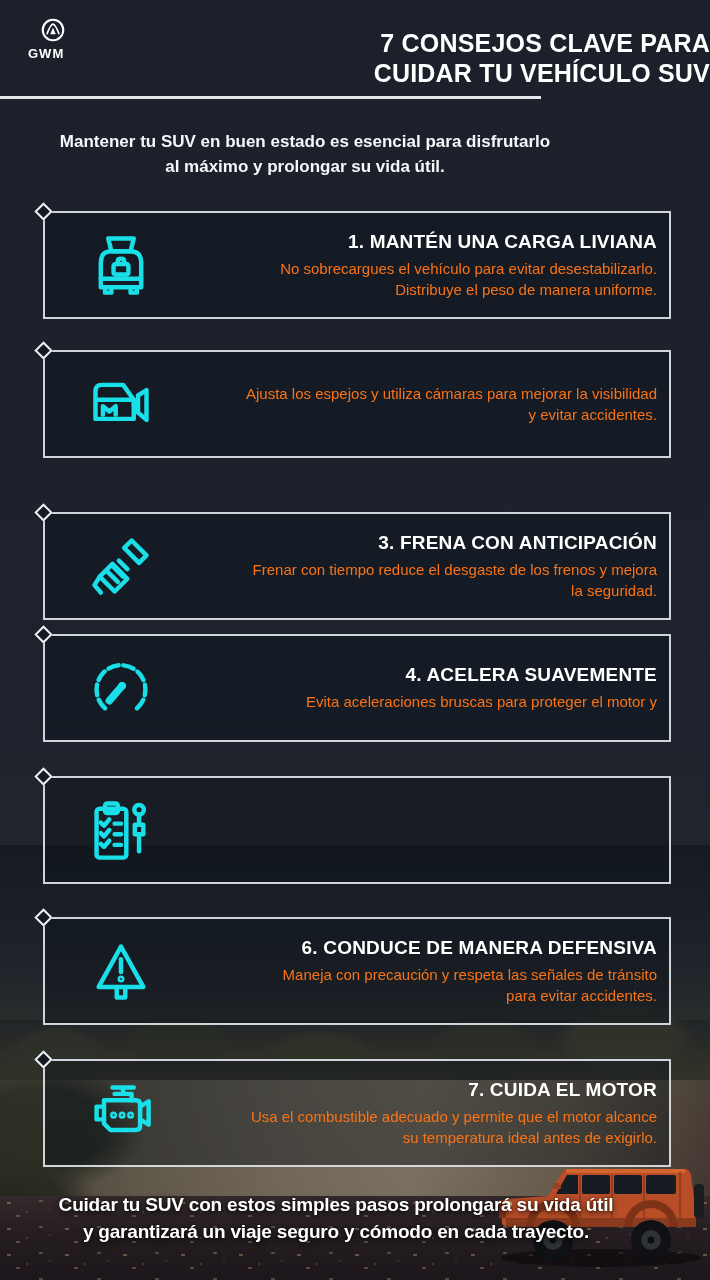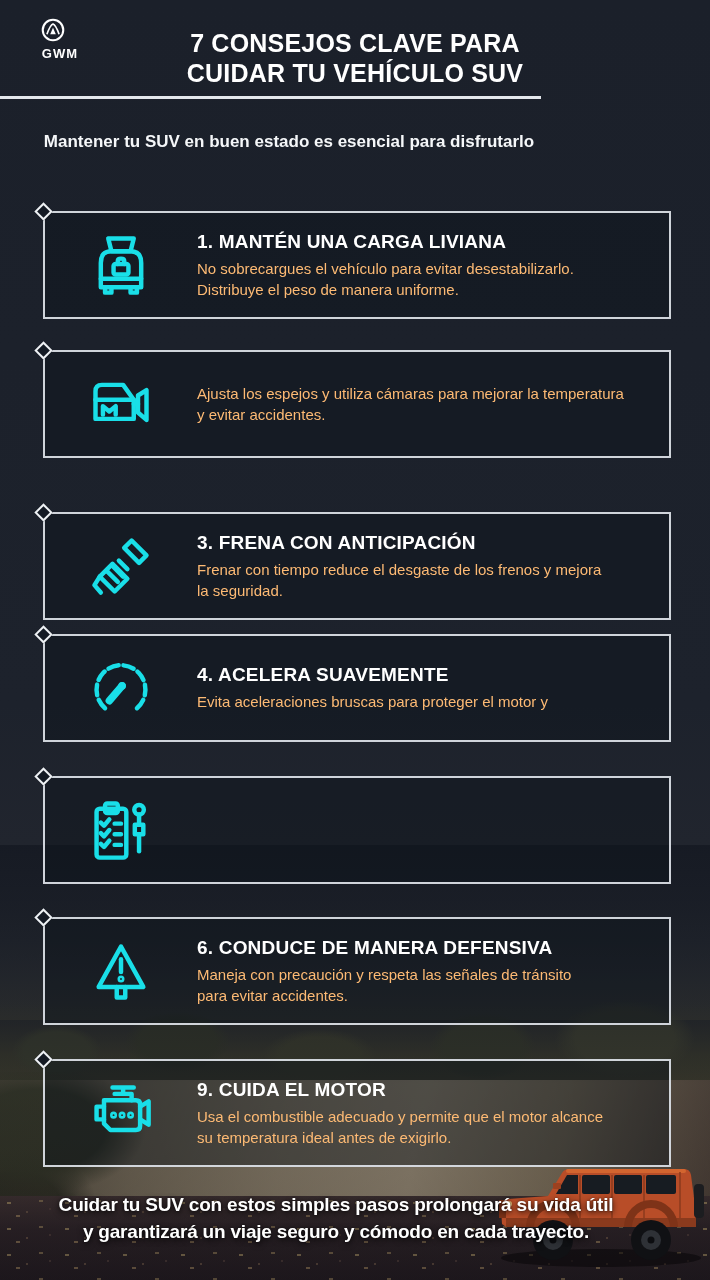--- a/index.html
+++ b/index.html
@@ -36,7 +36,7 @@
     background:linear-gradient(180deg,rgba(21,25,34,0.85) 0%,rgba(21,25,34,0.55) 30%,rgba(22,22,28,0.32) 55%,rgba(16,13,18,0.35) 80%,rgba(12,10,14,0.45) 100%);}
   .suv{position:absolute;left:496px;top:1156px;width:214px;height:114px;z-index:4;}
   
-  .logo{position:absolute;left:28px;top:17px;width:50px;text-align:right;z-index:5;}
+  .logo{position:absolute;left:28px;top:17px;width:50px;text-align:left;z-index:5;}
   .logo svg{display:block;margin:0 auto;}
   .logo-text{color:#fff;font-weight:bold;font-size:13px;letter-spacing:1px;margin-top:1px;}
   .title{position:absolute;top:28px;left:0;width:710px;margin:0;text-align:center;color:#fff;

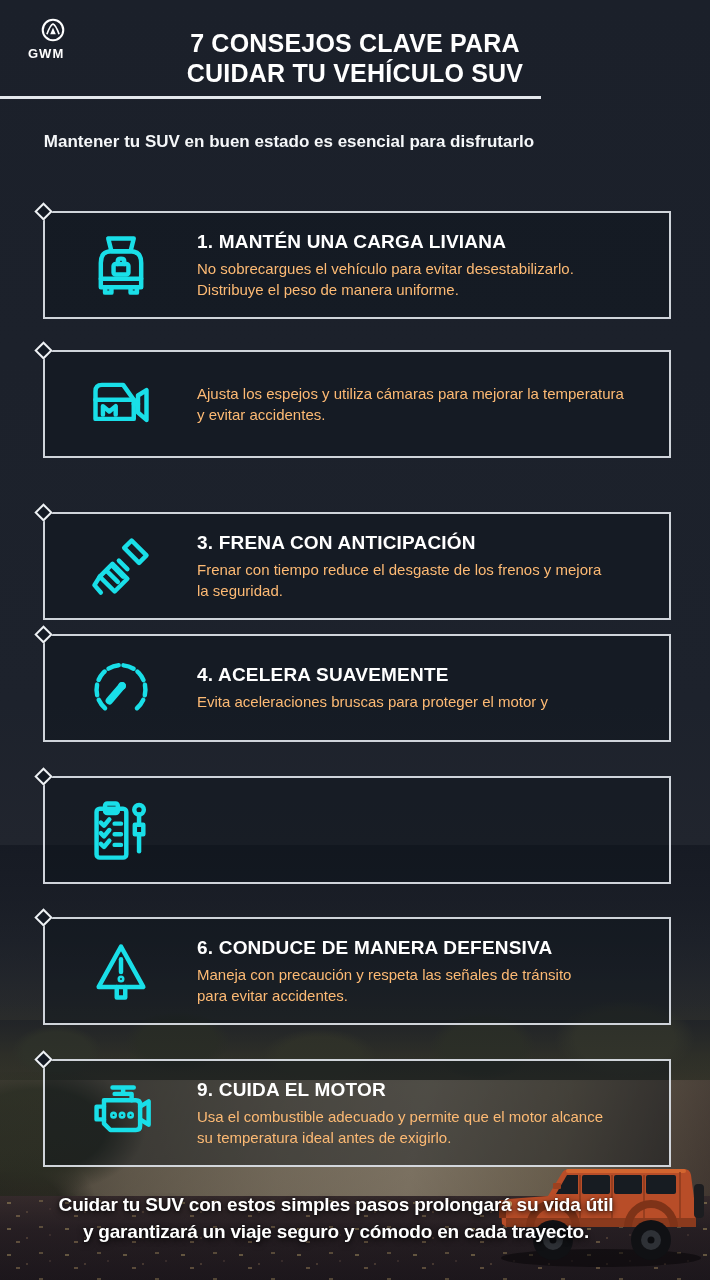--- a/index.html
+++ b/index.html
@@ -41,7 +41,7 @@
   .logo-text{color:#fff;font-weight:bold;font-size:13px;letter-spacing:1px;margin-top:1px;}
   .title{position:absolute;top:28px;left:0;width:710px;margin:0;text-align:center;color:#fff;
     font-size:25px;font-weight:bold;line-height:30px;letter-spacing:0.2px;z-index:5;}
-  .title span{display:block;}
+  .title span{display:block;text-align:right;}
   .title-underline{position:absolute;top:96px;left:0;width:541px;height:3px;background:#e3e7eb;z-index:5;}
   .intro{position:absolute;top:129px;left:0;width:578px;margin:0;text-align:center;color:#f5f7f9;
     font-size:17px;font-weight:bold;line-height:25px;z-index:5;}

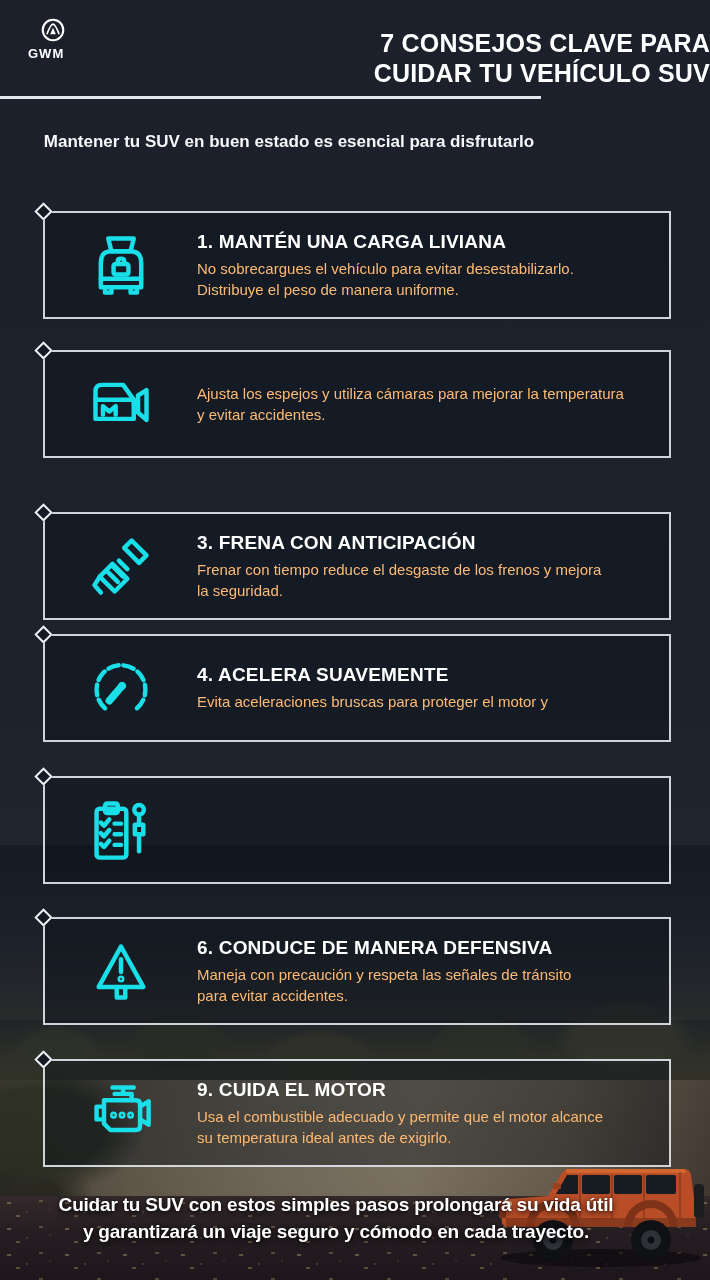--- a/index.html
+++ b/index.html
@@ -44,7 +44,7 @@
   .title span{display:block;text-align:right;}
   .title-underline{position:absolute;top:96px;left:0;width:541px;height:3px;background:#e3e7eb;z-index:5;}
   .intro{position:absolute;top:129px;left:0;width:578px;margin:0;text-align:center;color:#f5f7f9;
-    font-size:17px;font-weight:bold;line-height:25px;z-index:5;}
+    font-size:17px;font-weight:bold;line-height:25px;z-index:5;padding-left:16px;}
   .intro span{display:block;white-space:nowrap;}
   
   .card{position:absolute;left:43px;width:628px;height:108px;box-sizing:border-box;

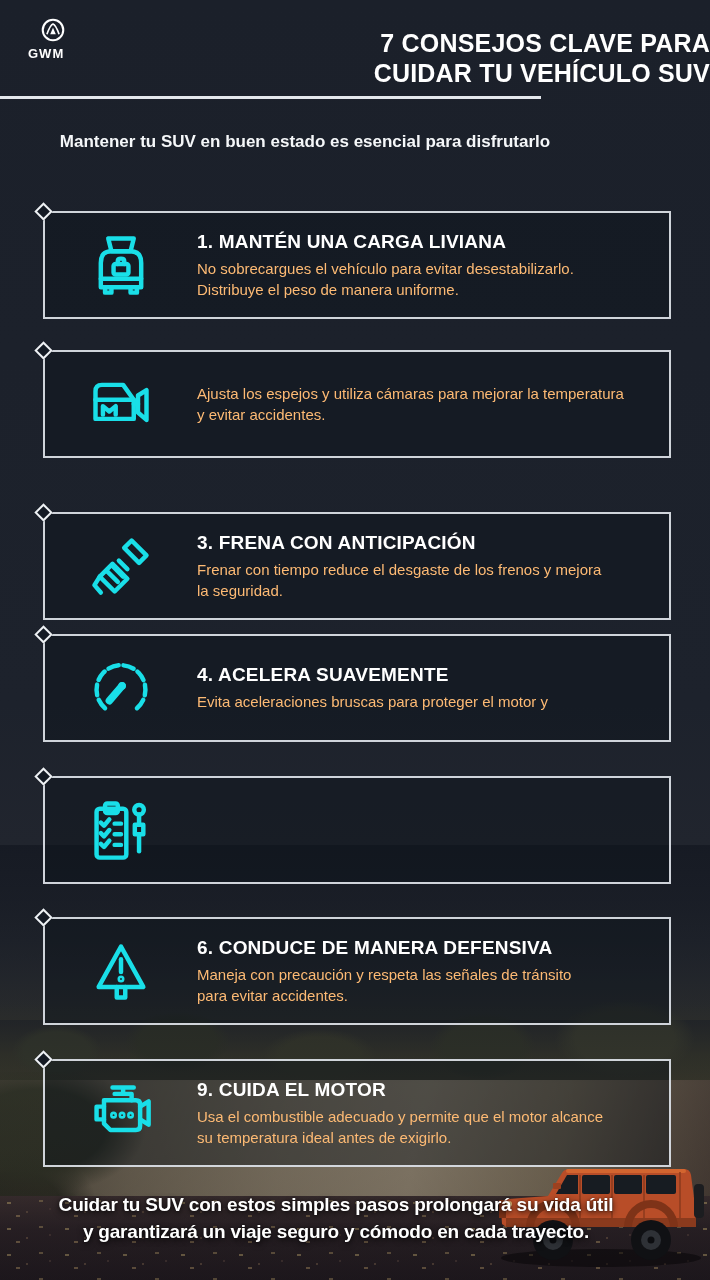--- a/index.html
+++ b/index.html
@@ -117,6 +117,7 @@
 
   <p class="intro">
     <span>Mantener tu SUV en buen estado es esencial para disfrutarlo</span>
+    <span>al máximo y prolongar su vida útil.</span>
   </p>
 
   <section class="card" style="top:211px">

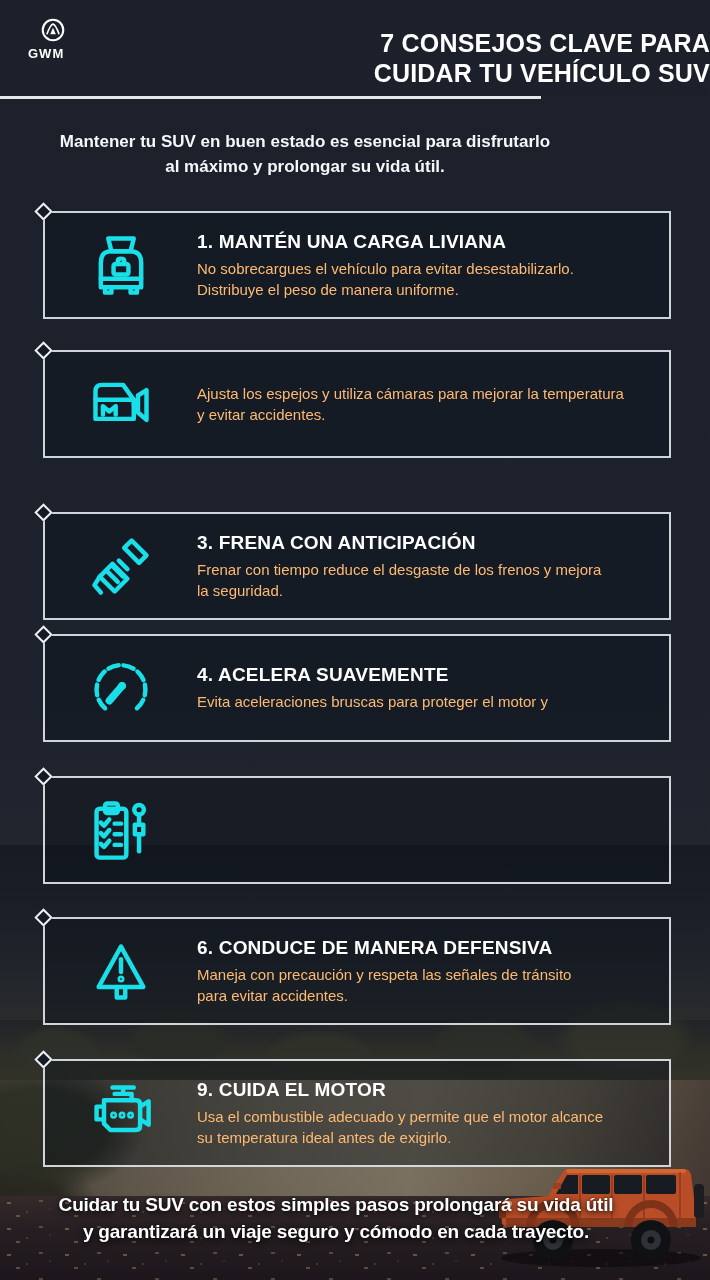--- a/index.html
+++ b/index.html
@@ -54,7 +54,7 @@
     border:2px solid #eef1f4;transform:rotate(45deg);}
   .icon-box{flex:0 0 152px;display:flex;justify-content:center;align-items:center;}
   .icon-box svg{width:68px;height:68px;stroke:#19dfe8;fill:none;stroke-width:4.2;stroke-linecap:round;stroke-linejoin:round;}
-  .tip-text{flex:1;padding-right:22px;}
+  .tip-text{flex:1;padding-right:12px;text-align:right;}
   .tip-title{margin:0 0 5px 0;color:#fff;font-size:19px;font-weight:bold;letter-spacing:0.2px;}
   .tip-desc{margin:0;color:#fdba74;font-size:15px;line-height:21px;}
   .tip-desc span{display:block;white-space:nowrap;}

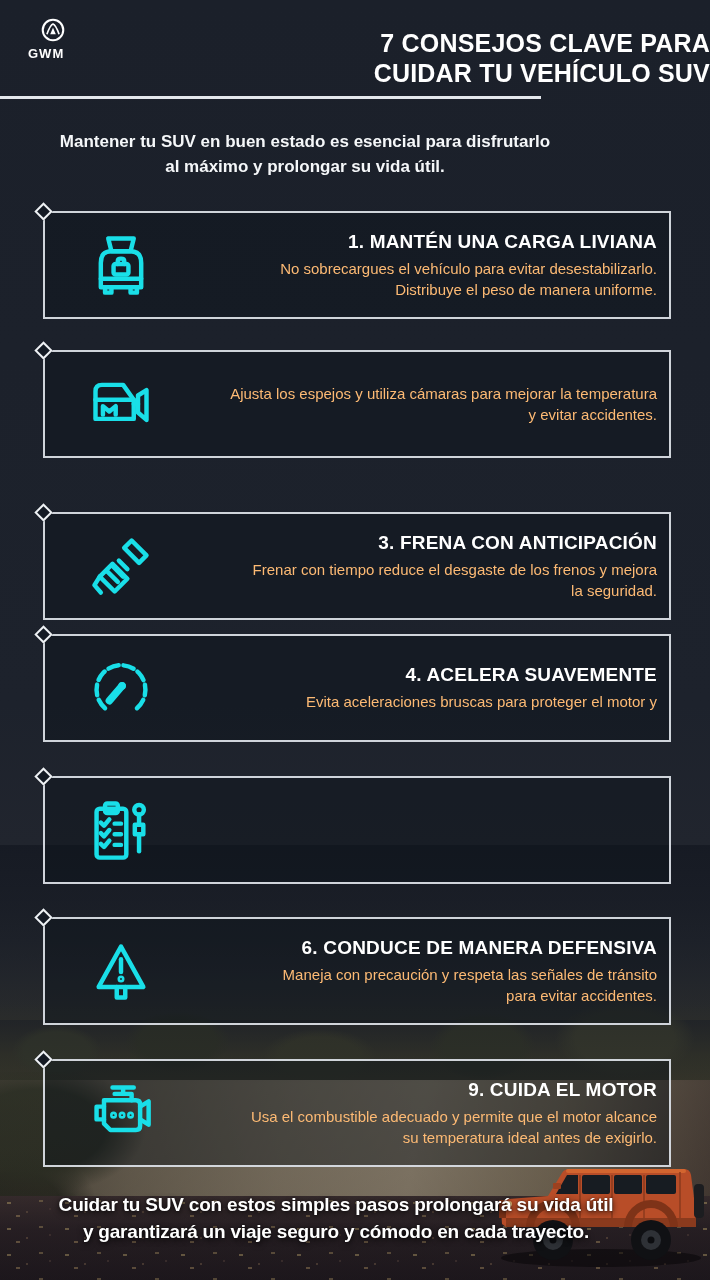--- a/index.html
+++ b/index.html
@@ -56,7 +56,7 @@
   .icon-box svg{width:68px;height:68px;stroke:#19dfe8;fill:none;stroke-width:4.2;stroke-linecap:round;stroke-linejoin:round;}
   .tip-text{flex:1;padding-right:12px;text-align:right;}
   .tip-title{margin:0 0 5px 0;color:#fff;font-size:19px;font-weight:bold;letter-spacing:0.2px;}
-  .tip-desc{margin:0;color:#fdba74;font-size:15px;line-height:21px;}
+  .tip-desc{margin:0;color:#f97316;font-size:15px;line-height:21px;}
   .tip-desc span{display:block;white-space:nowrap;}
   
   .outro{position:absolute;top:1191px;left:0;width:672px;text-align:center;color:#fff;

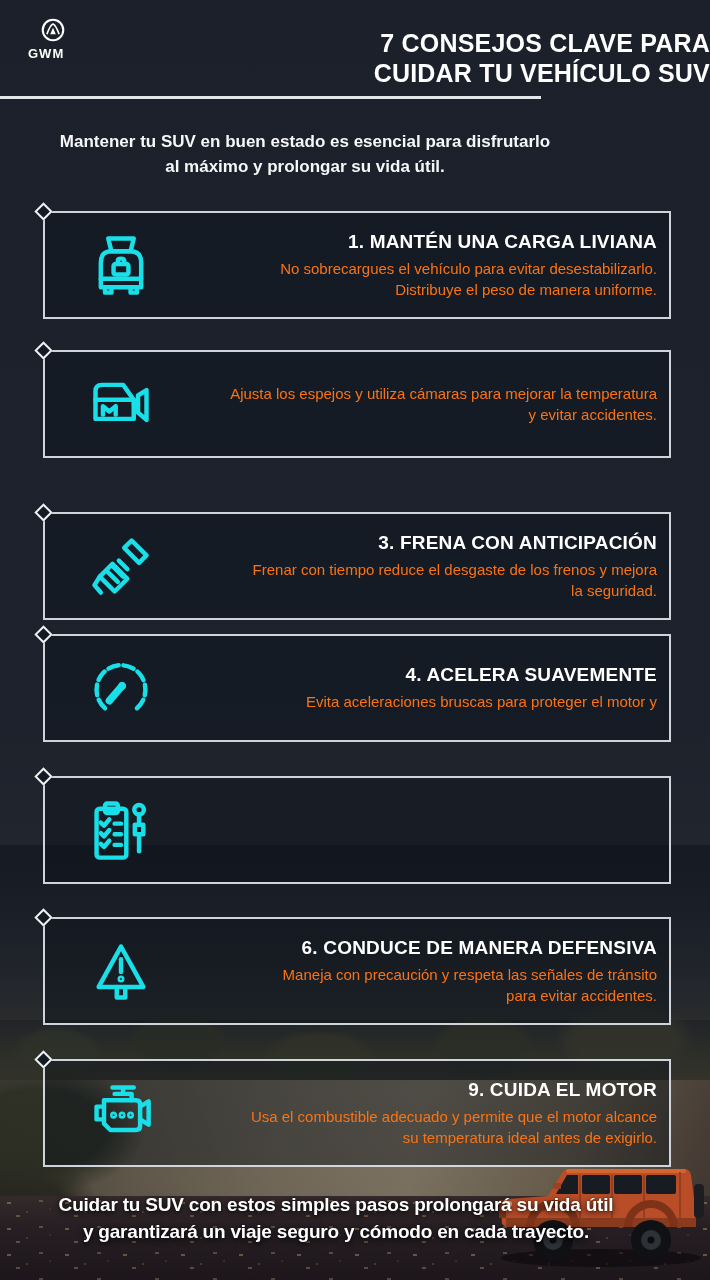--- a/index.html
+++ b/index.html
@@ -154,7 +154,7 @@
     </div>
     <div class="tip-text">
       <p class="tip-desc">
-        <span>Ajusta los espejos y utiliza cámaras para mejorar la temperatura</span>
+        <span>Ajusta los espejos y utiliza cámaras para mejorar la visibilidad</span>
         <span>y evitar accidentes.</span>
       </p>
     </div>

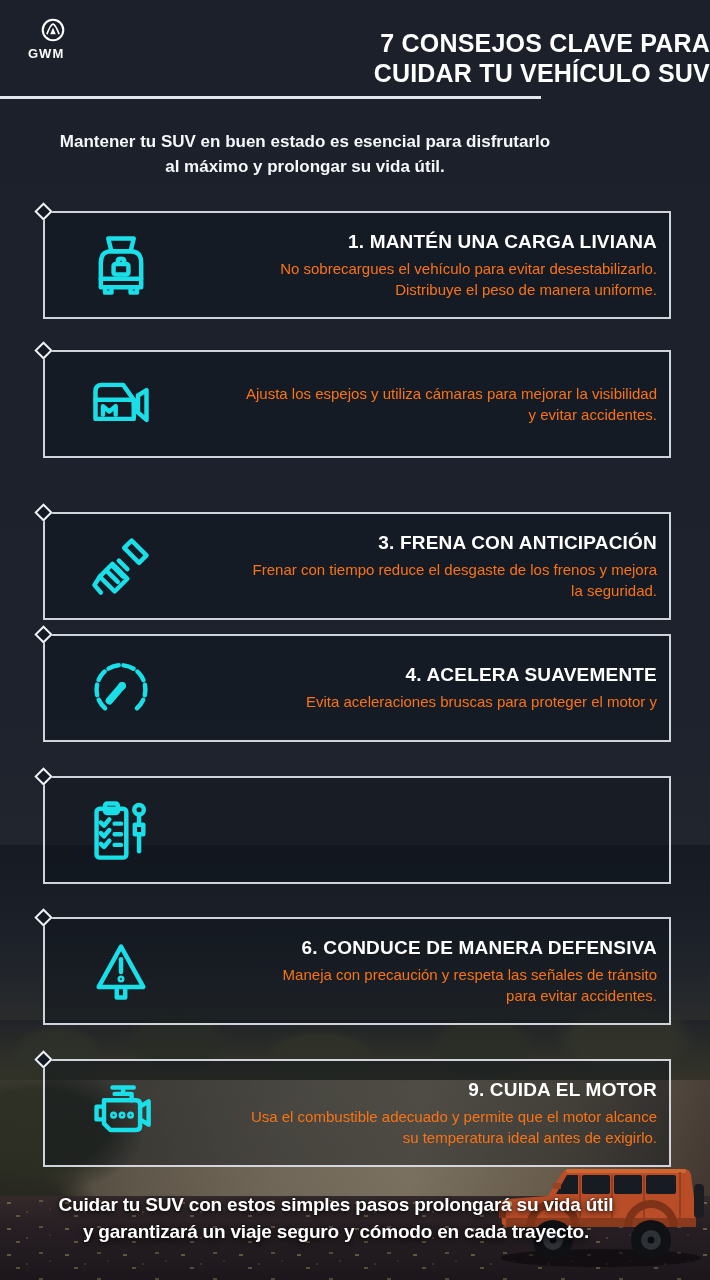--- a/index.html
+++ b/index.html
@@ -246,7 +246,7 @@
       </svg>
     </div>
     <div class="tip-text">
-      <h2 class="tip-title">9. CUIDA EL MOTOR</h2>
+      <h2 class="tip-title">7. CUIDA EL MOTOR</h2>
       <p class="tip-desc">
         <span>Usa el combustible adecuado y permite que el motor alcance</span>
         <span>su temperatura ideal antes de exigirlo.</span>

